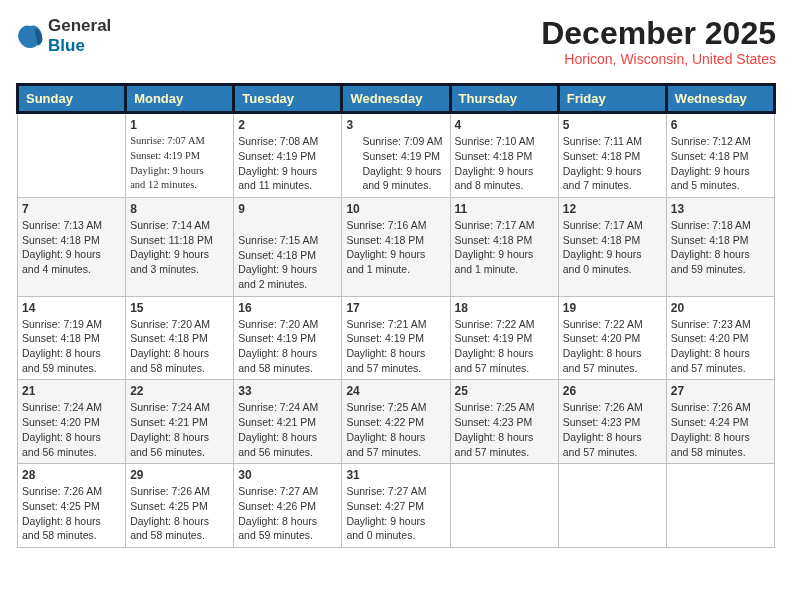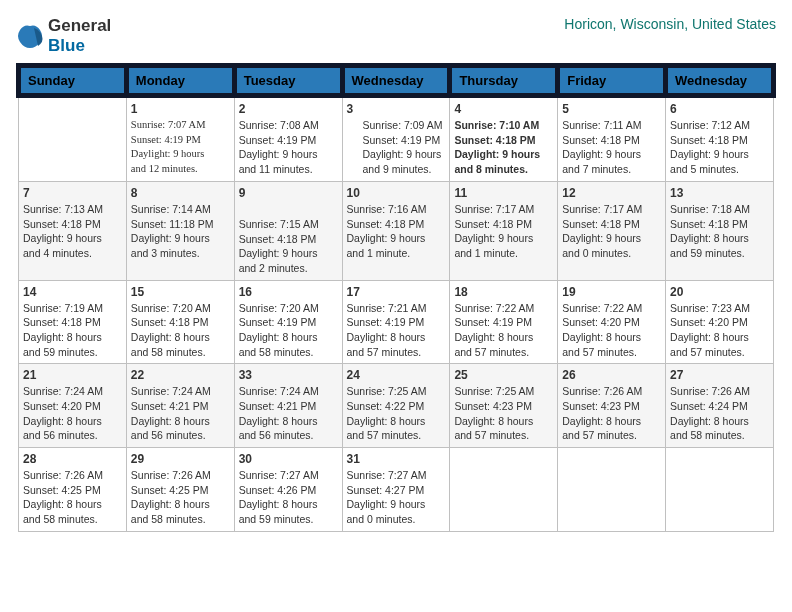--- a/index.html
+++ b/index.html
@@ -17,7 +17,7 @@
       display: flex;
       justify-content: space-between;
       align-items: flex-start;
-      margin-bottom: 8px;
+      margin-bottom: 16px;
     }
     .logo {
       display: flex;

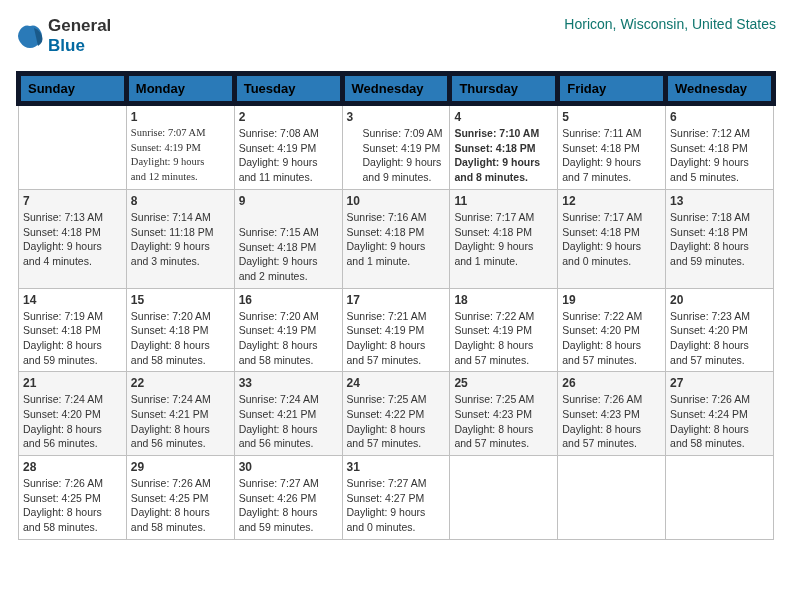--- a/index.html
+++ b/index.html
@@ -100,6 +100,7 @@
       </div>
     </div>
     <div class="title-block">
+      <div class="month-title">December 2025</div>
       <div class="location">Horicon, Wisconsin, United States</div>
     </div>
   </div>

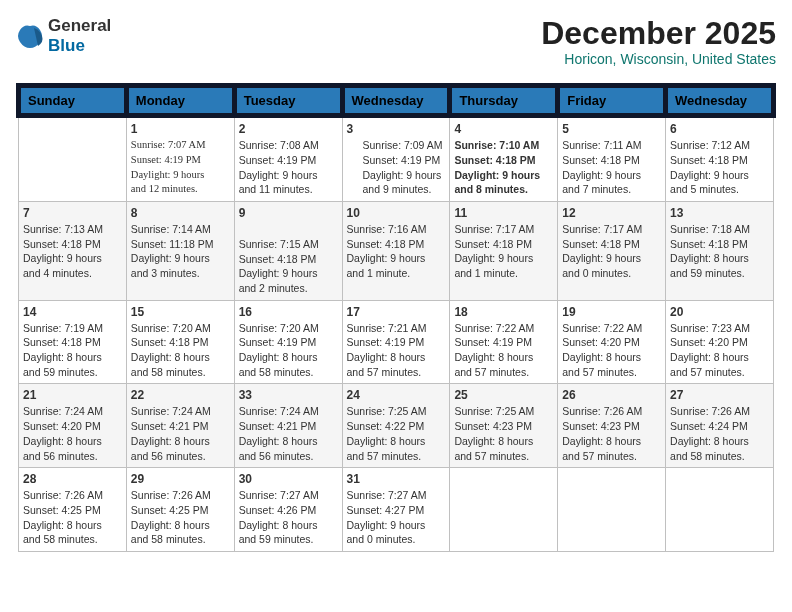--- a/index.html
+++ b/index.html
@@ -39,7 +39,7 @@
     }
     .location {
       font-size: 14px;
-      color: #0f766e;
+      color: #ef4444;
     }
     table {
       width: 100%;

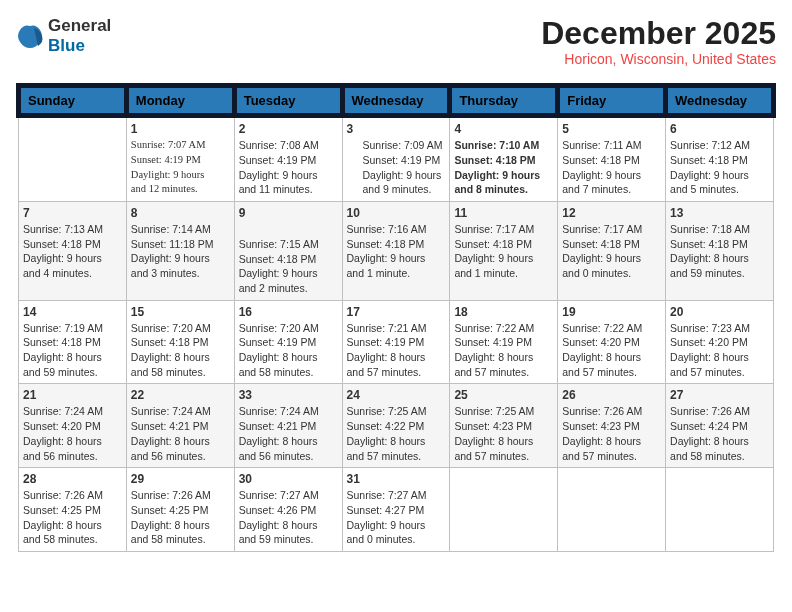--- a/index.html
+++ b/index.html
@@ -48,12 +48,12 @@
     }
     thead tr th {
       background-color: #2a7ab8;
-      color: #000000;
+      color: #fef9c3;
       font-size: 13px;
       font-weight: bold;
       padding: 5px 7px;
       text-align: left;
-      border: 5px solid #0f172a;
+      border: 3px solid #0f172a;
     }
     tbody tr td {
       border: 1px solid #c0c0c0;

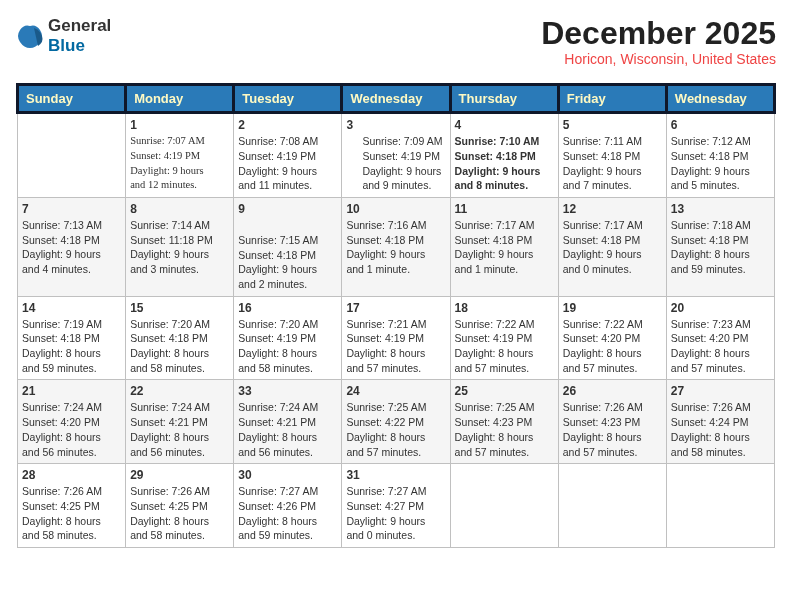--- a/index.html
+++ b/index.html
@@ -143,7 +143,7 @@
           </td>
           <td>
             <span class="day-num">4</span>
-            <div class="day-detail" style="white-space: pre-line; font-weight: bold;">Sunrise: 7:10 AM
+            <div class="day-detail" style="white-space: pre-line;">Sunrise: 7:10 AM
 Sunset: 4:18 PM
 Daylight: 9 hours
 and 8 minutes.</div>

